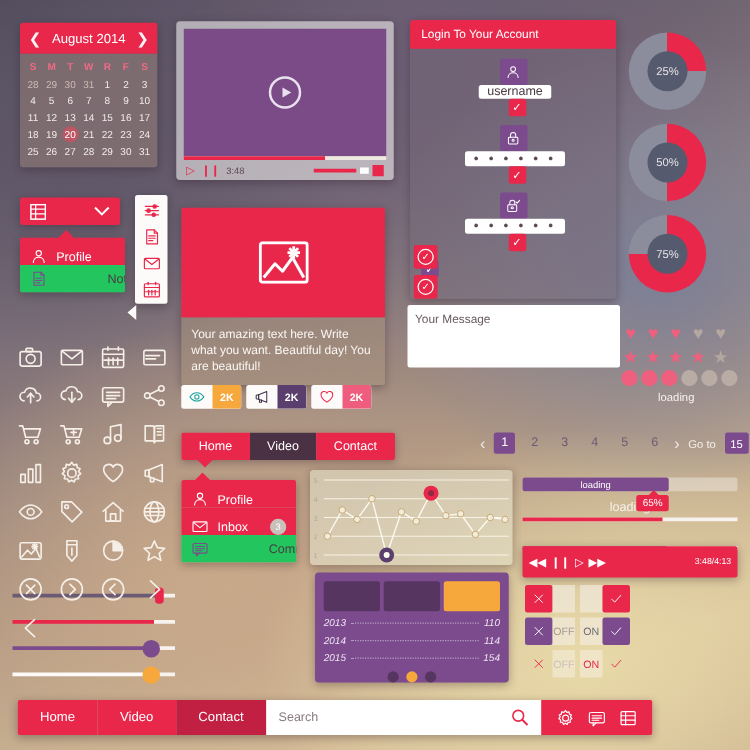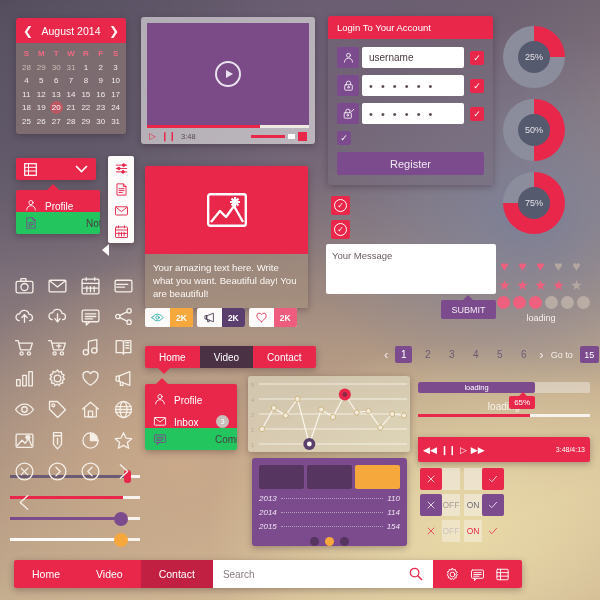--- a/index.html
+++ b/index.html
@@ -65,7 +65,7 @@
            background: rgba(118,104,120,.45);}
   #login-title{background:#e8274b;color:#fff;font-size:9.5px;padding:6px 9px;}
   #login-body{padding:8px 9px 10px;}
-  .lrow{display:flex;align-items:center;margin-bottom:7px;}
+  .lrow{display:flex;align-items:center;margin-bottom:7px;flex-direction:column;}
   .licon{width:22px;height:21px;background:#7c4b8e;border-radius:2px;display:flex;
          align-items:center;justify-content:center;color:#fff;font-size:11px;}
   .lfield{flex:1;height:21px;background:#fff;border-radius:2px;margin-left:3px;

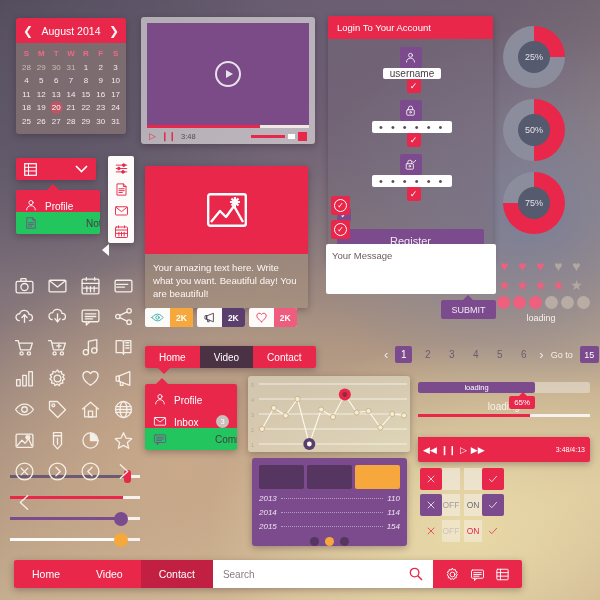--- a/index.html
+++ b/index.html
@@ -358,7 +358,6 @@
       <div class="lcheck">✓</div>
     </div>
     <div class="lcheck-solo">✓</div>
-    <div id="register">Register</div>
   </div>
 </div>
 

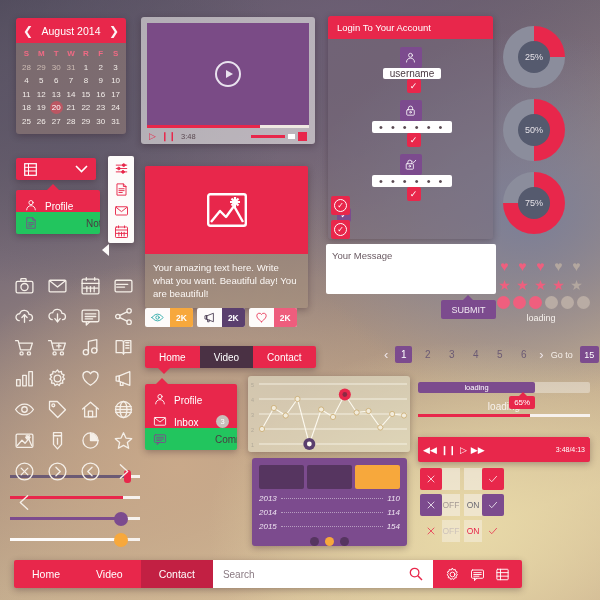--- a/index.html
+++ b/index.html
@@ -509,9 +509,6 @@
       </div>
   </div>
   <div id="cmsg">Your Message</div>
-  <div id="submit-wrap">
-      <div id="submit">SUBMIT</div>
-    </div>
 </div>
 
 <div class="panel" id="rating">

